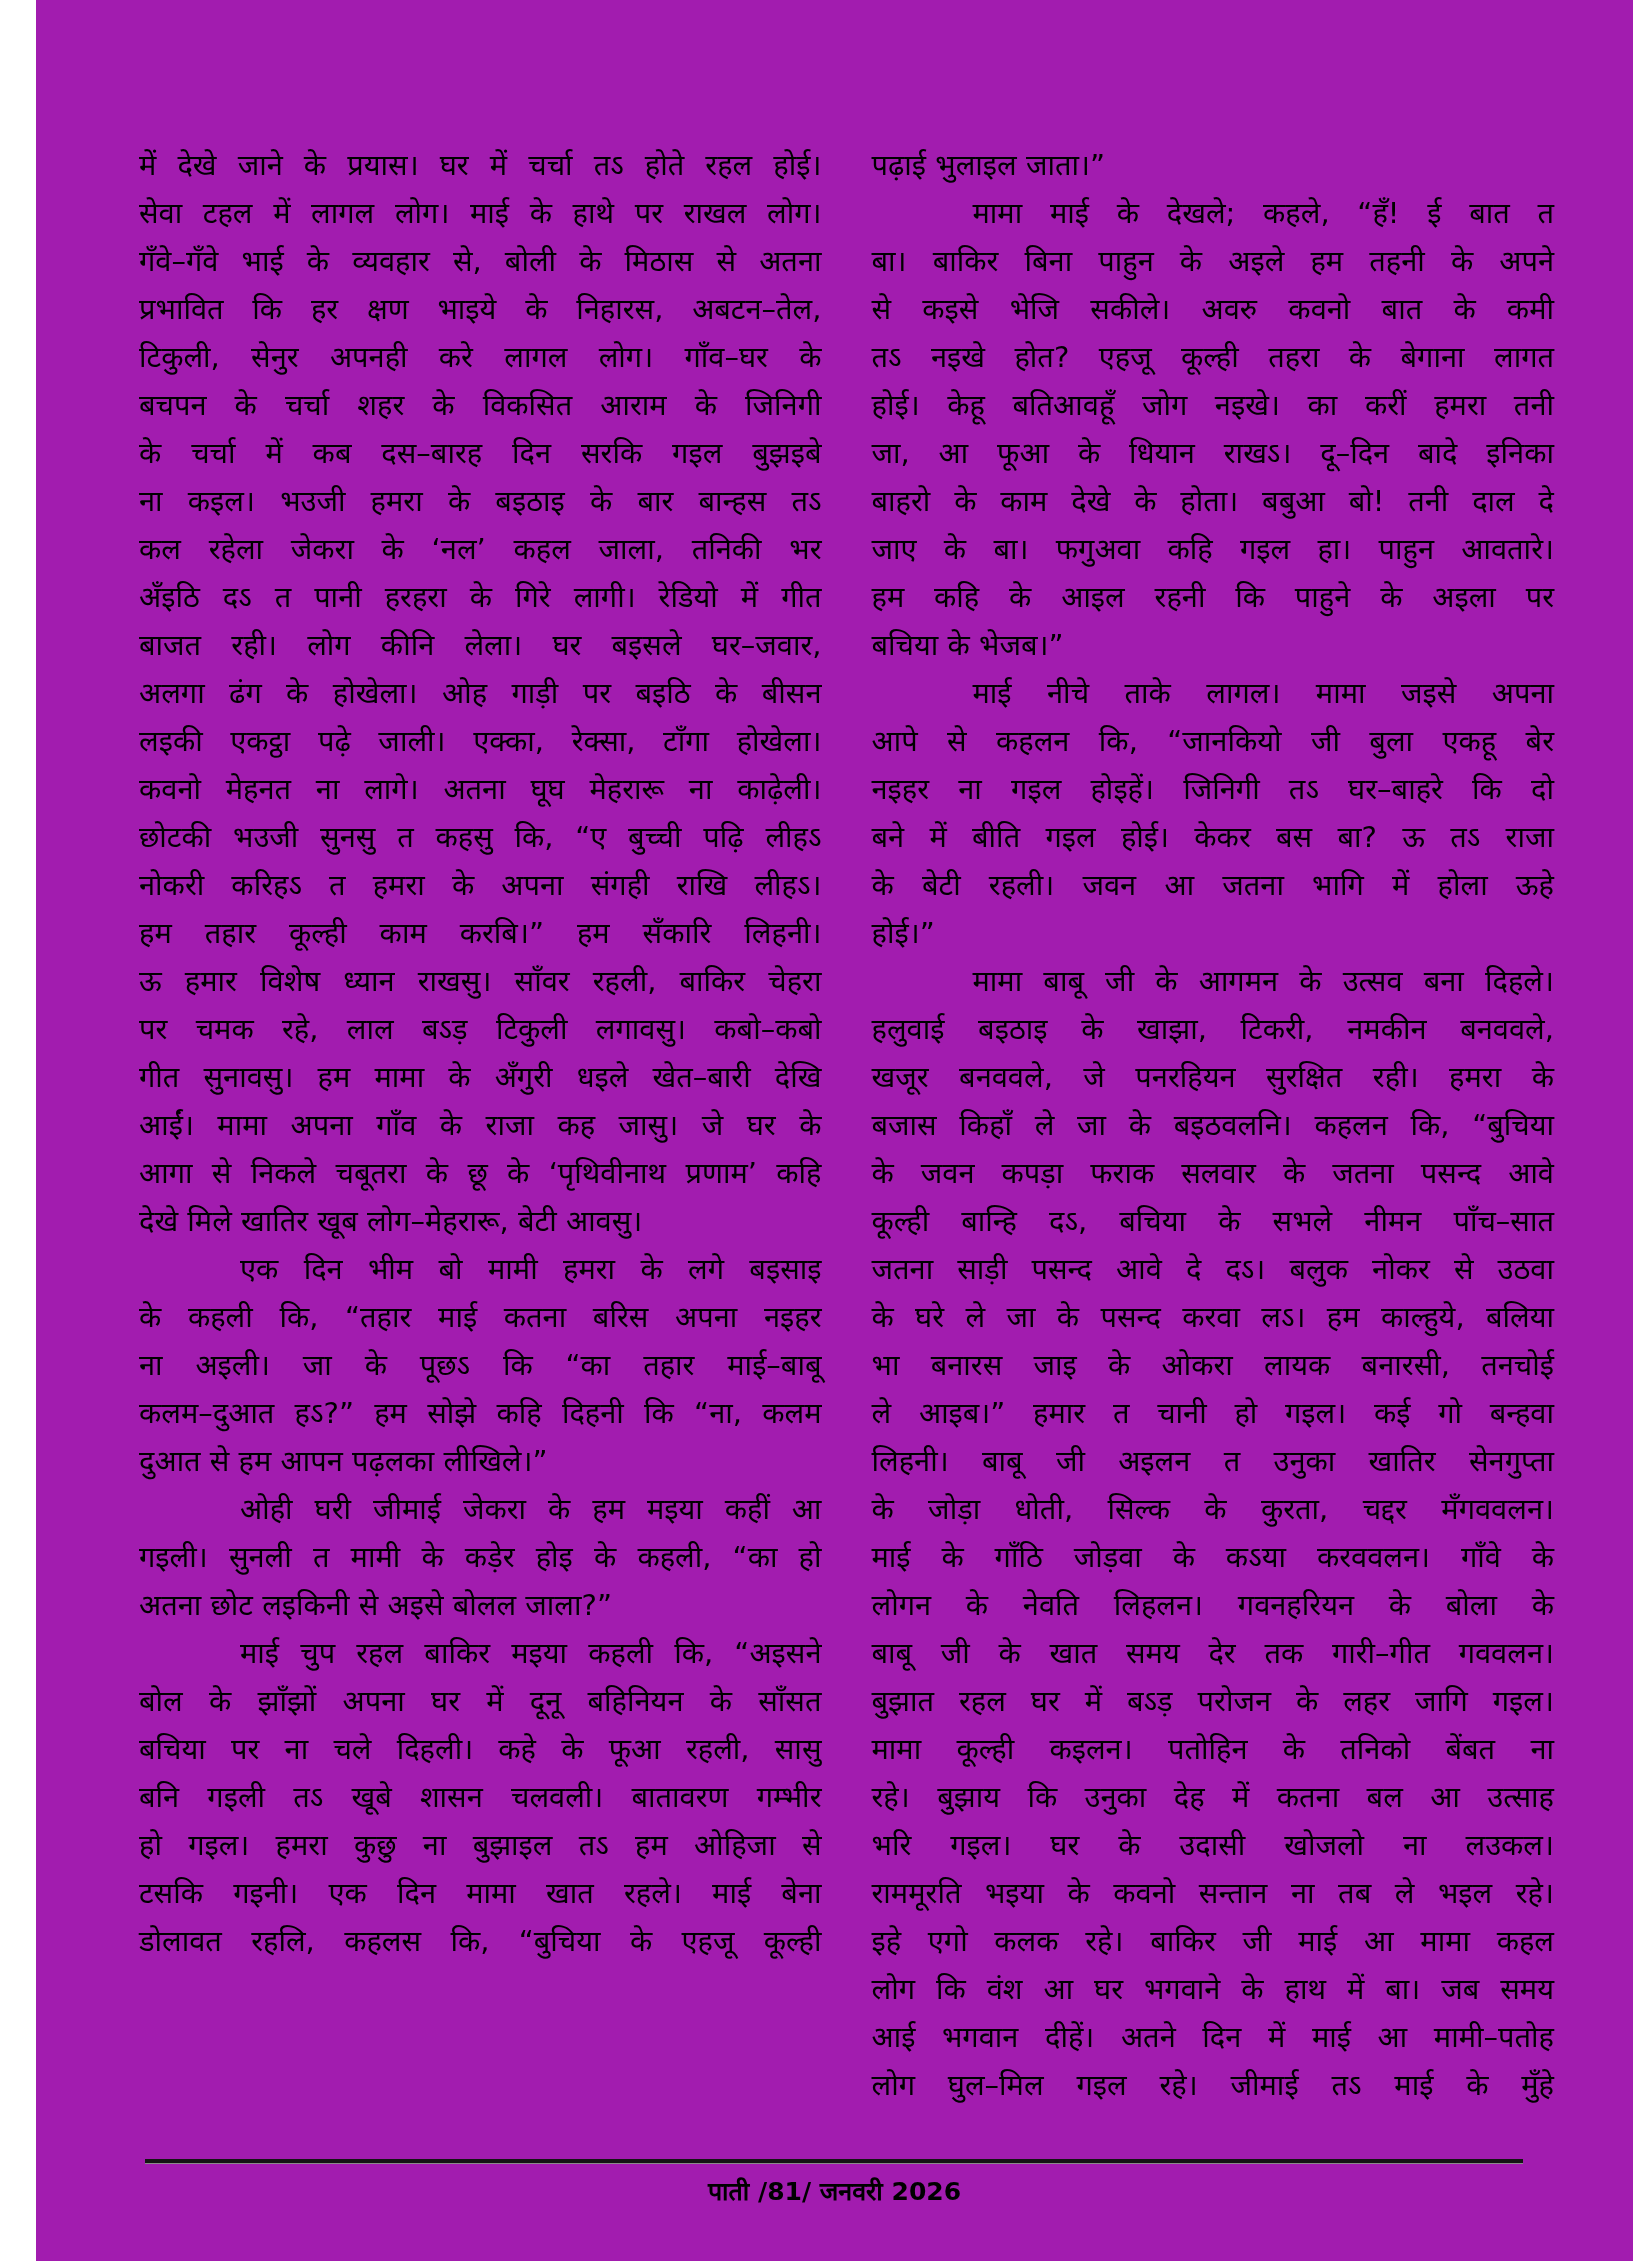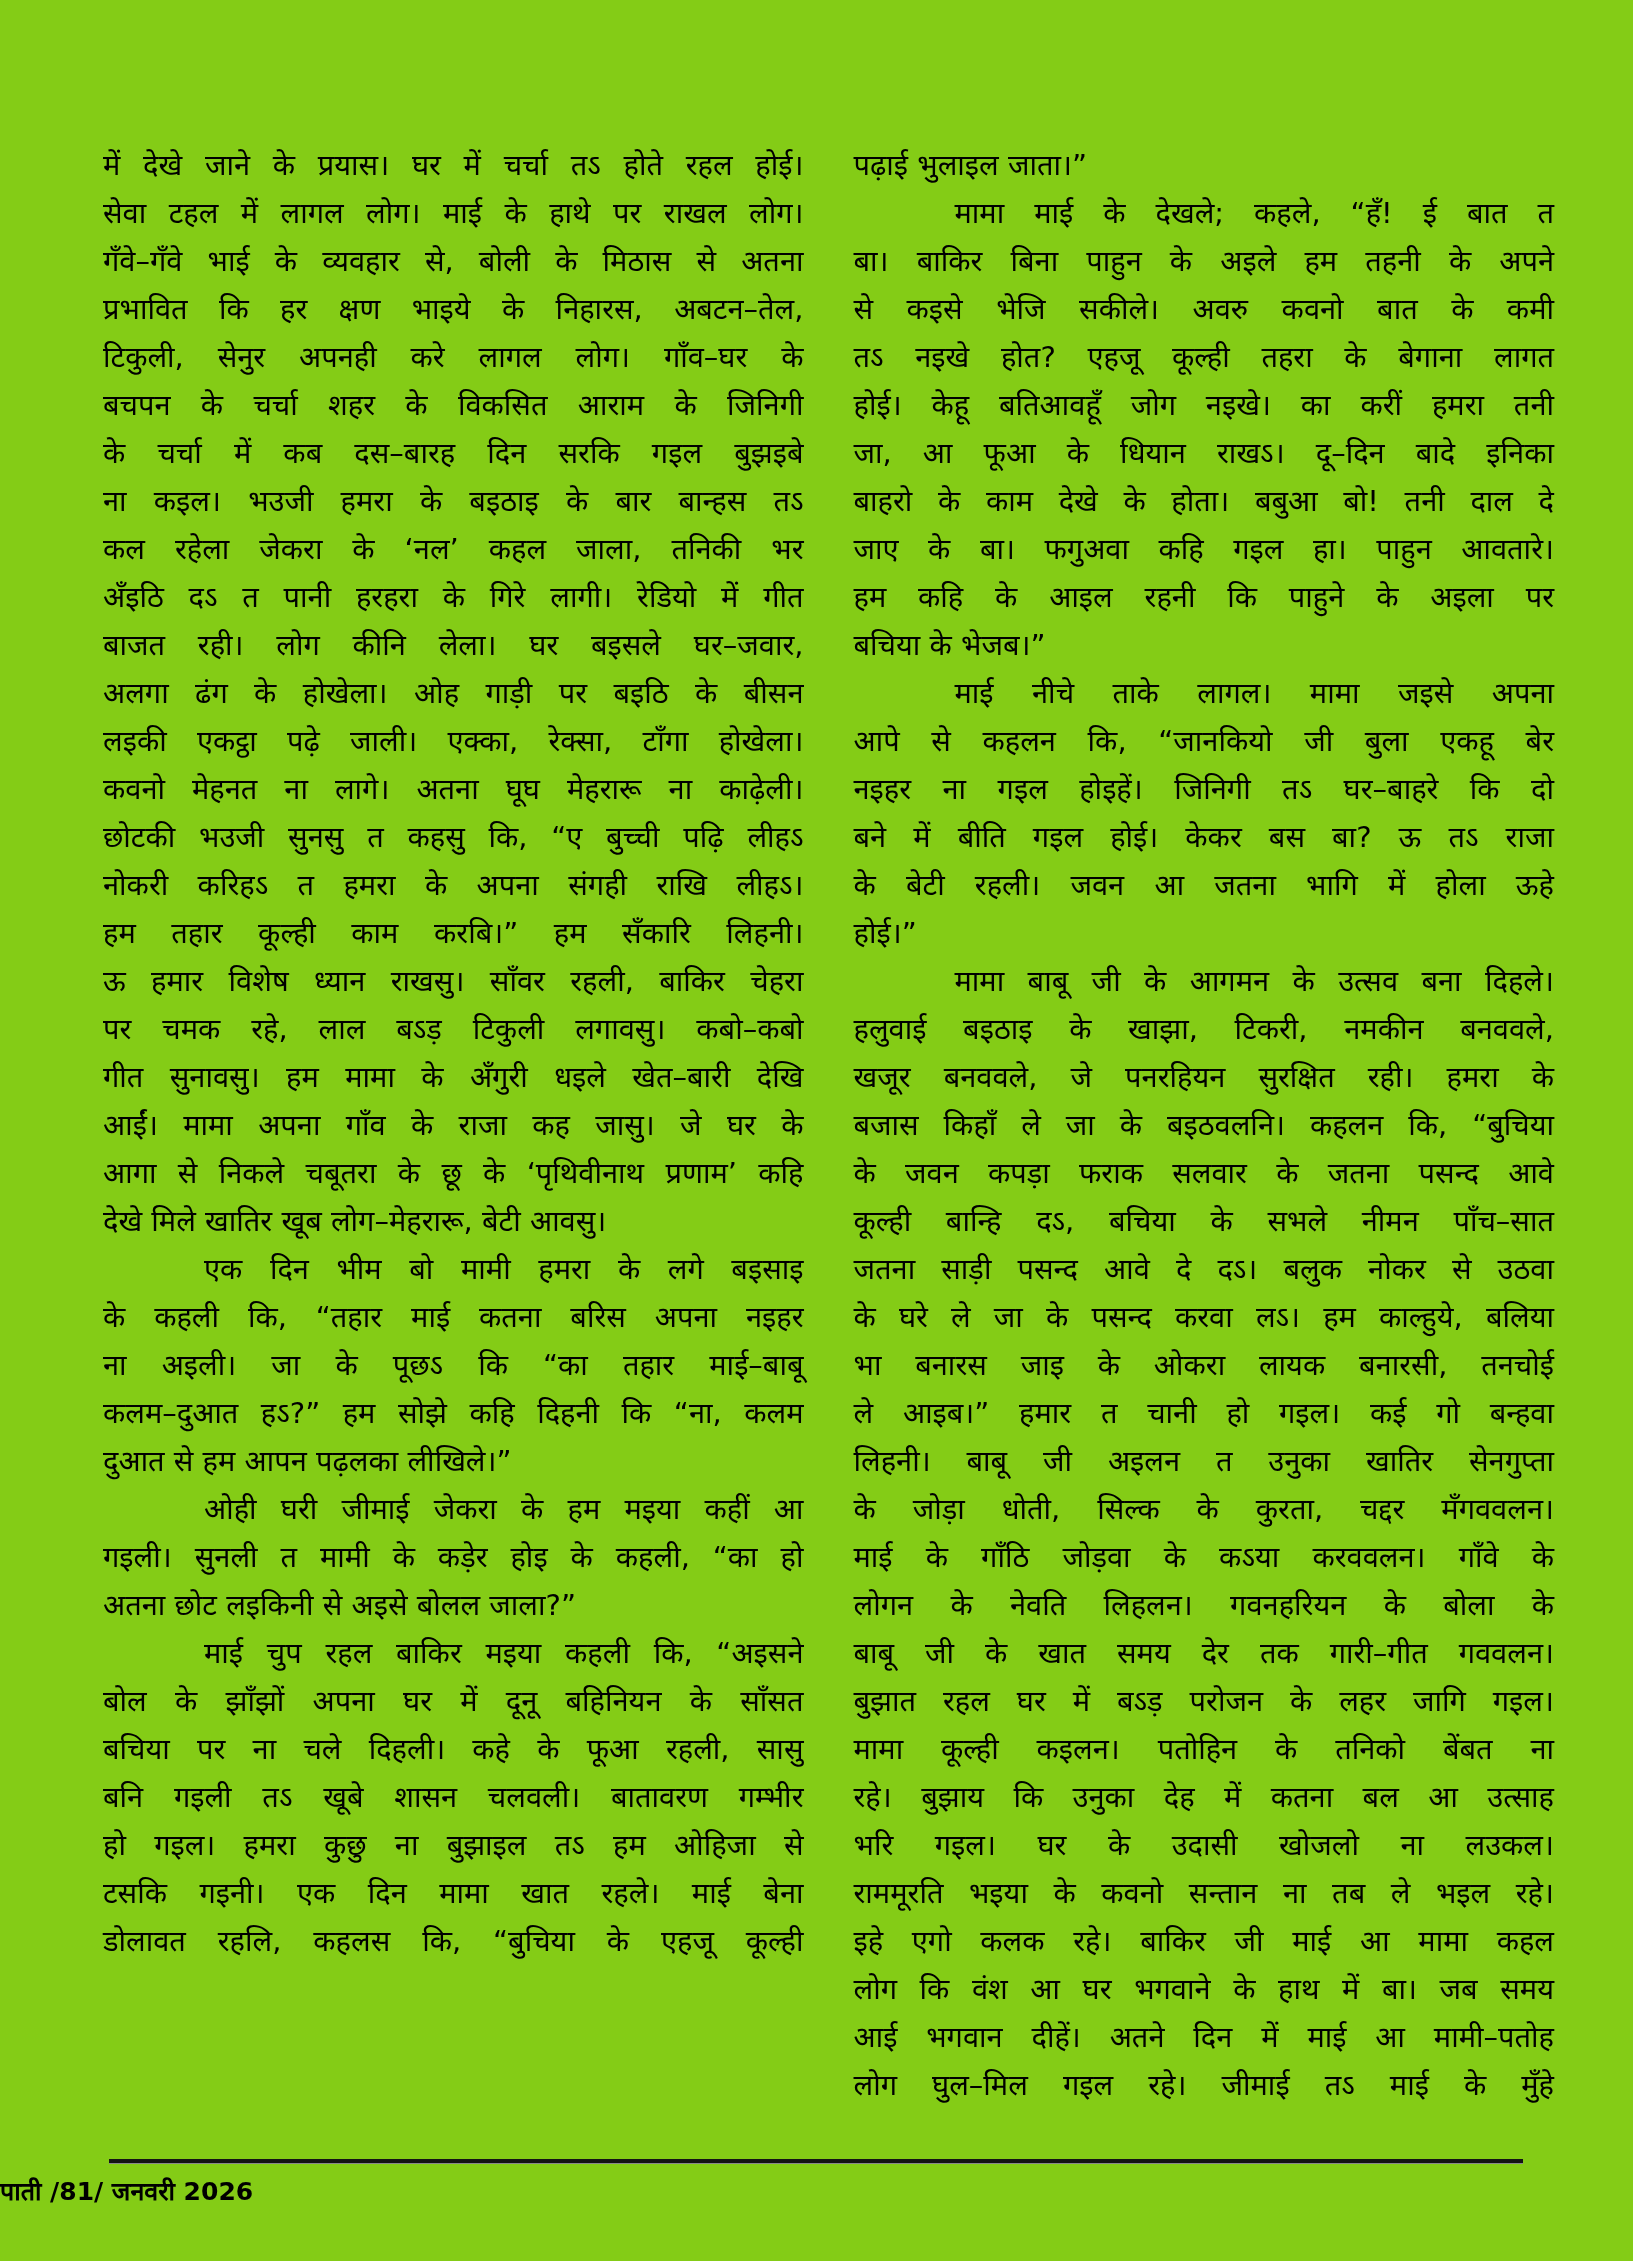--- a/index.html
+++ b/index.html
@@ -12,7 +12,7 @@
     position: relative;
     overflow: hidden;
   }
-  .page { position: absolute; inset: 0; background: #84cc16; }
+  .page { position: absolute; inset: 0; background: #a21caf; margin-left: 36px; }
   .columns {
     position: absolute;
     top: 141px;

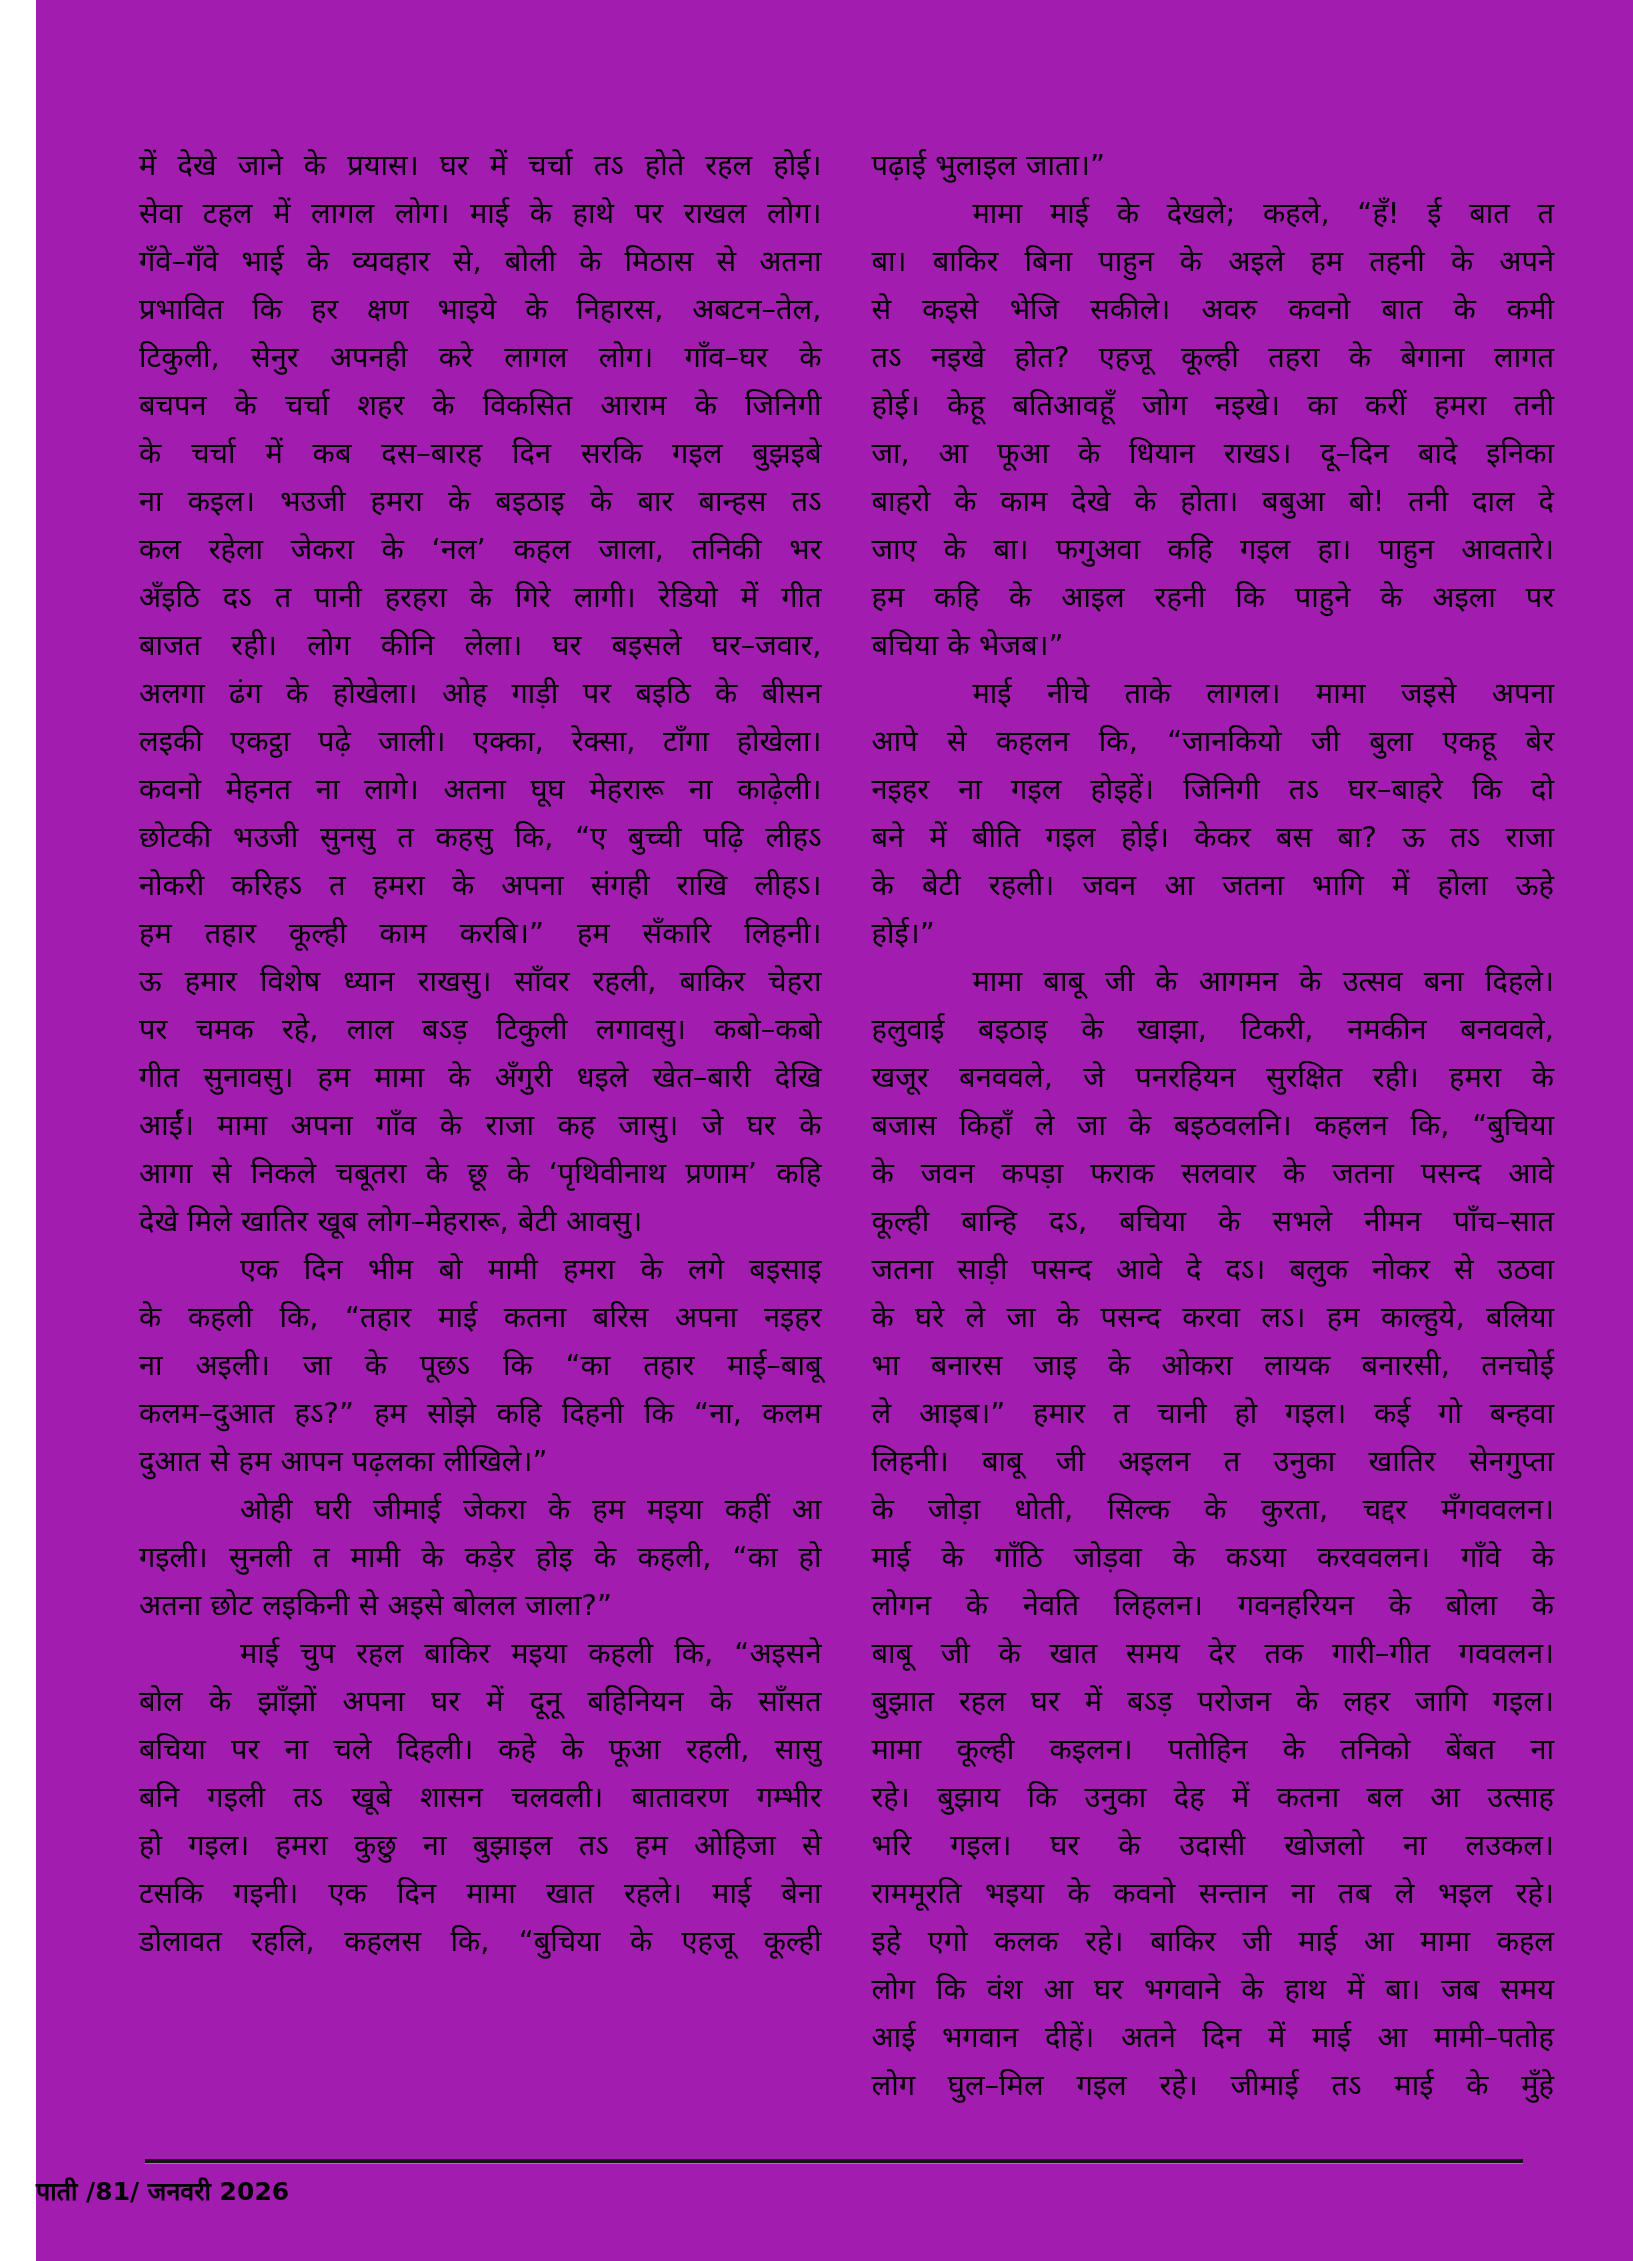--- a/index.html
+++ b/index.html
@@ -49,6 +49,7 @@
     left: 0;
     right: 0;
     top: 2174px;
+    text-align: center;
     font-weight: bold;
     font-size: 25px;
     line-height: 35px;

